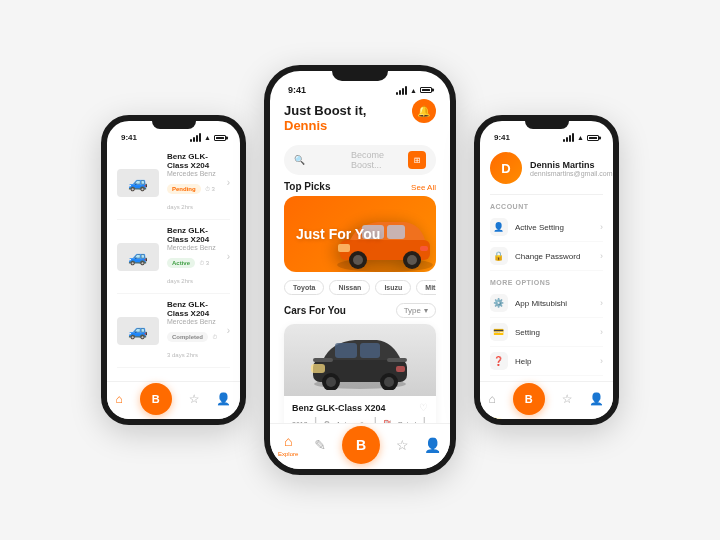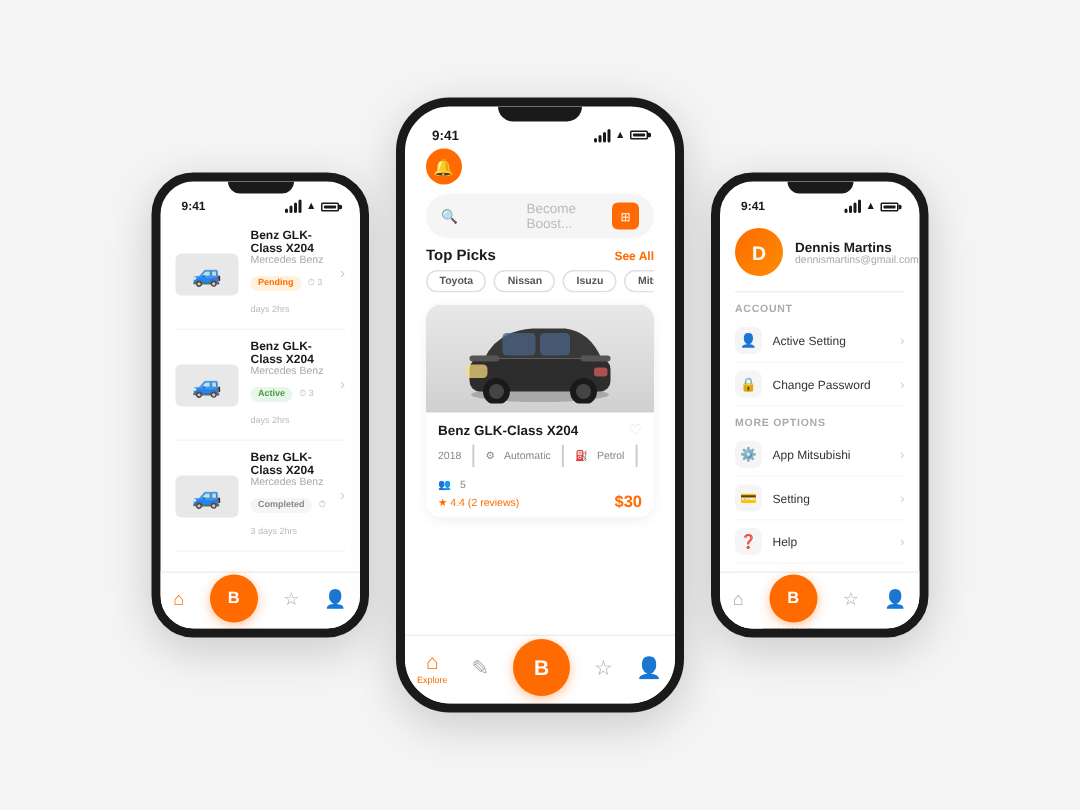--- a/index.html
+++ b/index.html
@@ -548,6 +548,10 @@
 
   <div class="center-content">
     <div class="header-row">
+      <div class="center-header">
+        <div class="greeting-main">Just Boost it,</div>
+        <div class="greeting-name">Dennis</div>
+      </div>
       <div class="notif-btn">🔔</div>
     </div>
 

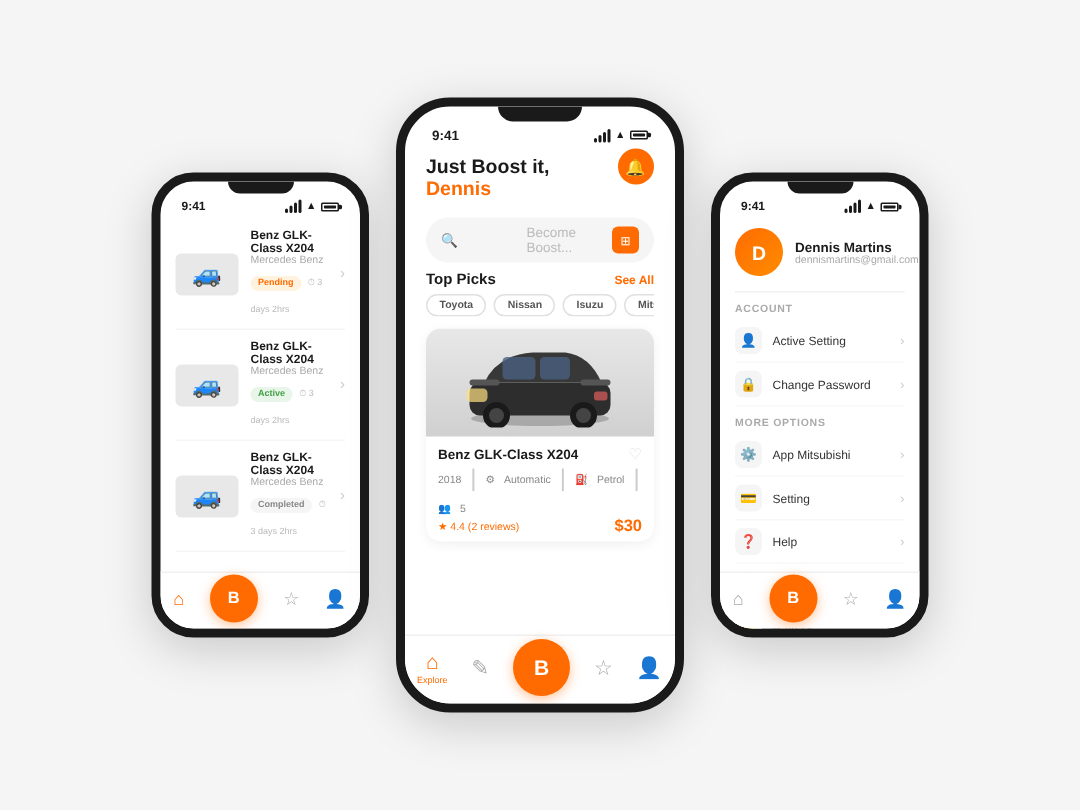--- a/index.html
+++ b/index.html
@@ -279,7 +279,7 @@
     .section-header {
       display: flex;
       justify-content: space-between;
-      align-items: center;
+      align-items: flex-end;
       margin: 6px 0 4px;
     }
     .section-title { font-size: 10px; font-weight: 700; color: #1a1a1a; }

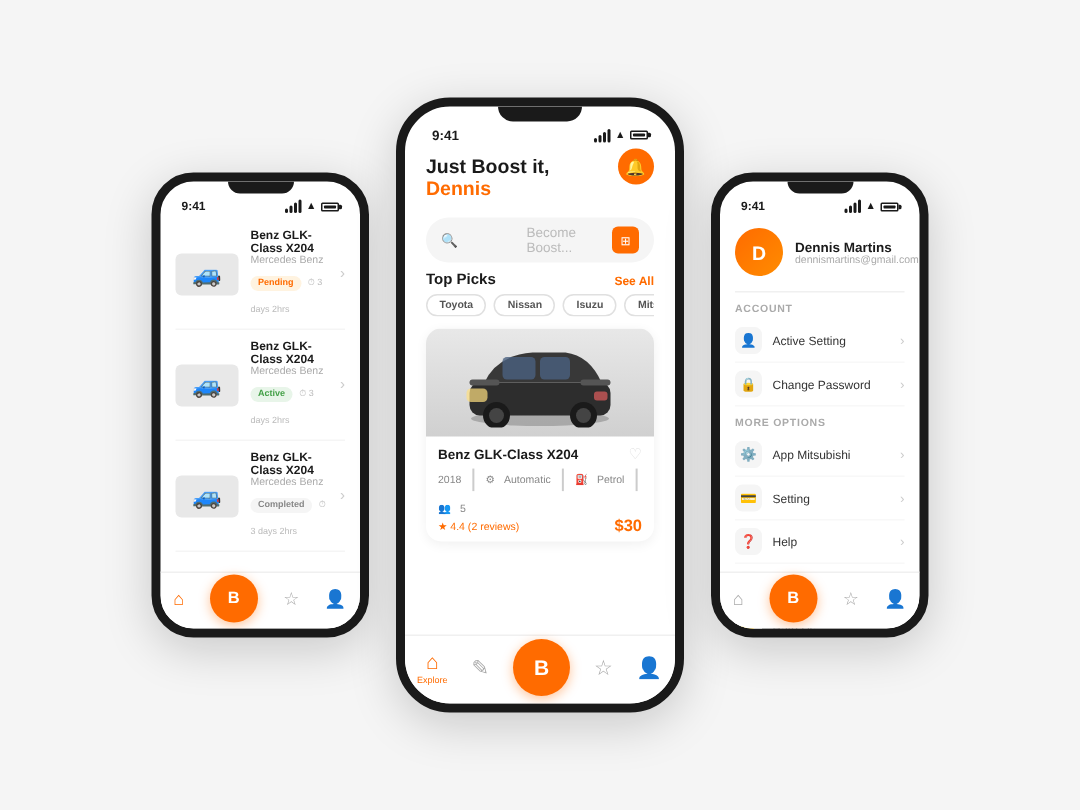--- a/index.html
+++ b/index.html
@@ -283,7 +283,7 @@
       margin: 6px 0 4px;
     }
     .section-title { font-size: 10px; font-weight: 700; color: #1a1a1a; }
-    .see-all { font-size: 8px; color: #ff6b00; font-weight: 700; cursor: pointer; }
+    .see-all { font-size: 8px; color: #ff6b00; font-weight: 400; cursor: pointer; }
 
     .top-picks-banner {
       width: 100%;

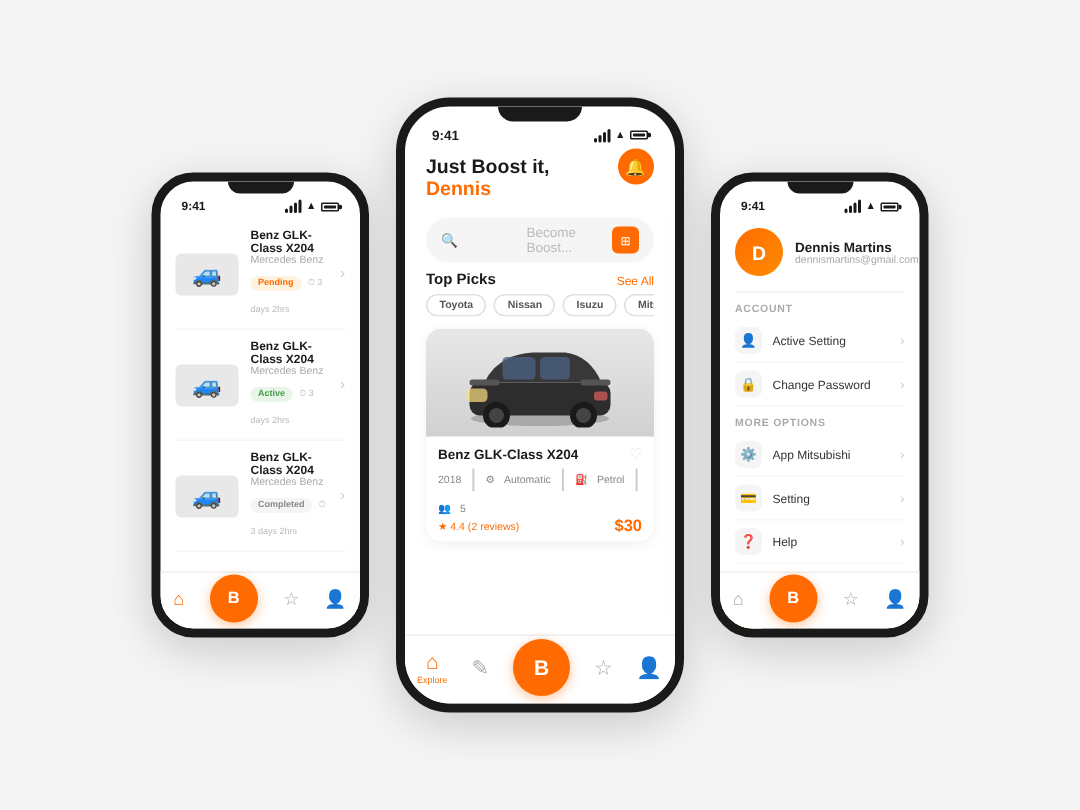--- a/index.html
+++ b/index.html
@@ -566,6 +566,25 @@
       <span class="see-all">See All</span>
     </div>
 
+    <div class="top-picks-banner">
+      <div class="banner-text">
+        <div>Just For You</div>
+      </div>
+
+      <svg class="banner-car" width="110" height="62" viewBox="0 0 110 62" fill="none" xmlns="http://www.w3.org/2000/svg">
+        <ellipse cx="55" cy="55" rx="48" ry="7" fill="rgba(0,0,0,0.15)"></ellipse>
+        <rect x="10" y="30" width="90" height="20" rx="6" fill="#e85500"></rect>
+        <path d="M20 30 Q28 14 48 12 L75 12 Q90 14 95 30 Z" fill="#f07020"></path>
+        <rect x="32" y="15" width="22" height="14" rx="3" fill="#b3d4ff" opacity="0.7"></rect>
+        <rect x="57" y="15" width="18" height="14" rx="3" fill="#b3d4ff" opacity="0.7"></rect>
+        <circle cx="28" cy="50" r="9" fill="#1a1a1a"></circle>
+          <circle cx="28" cy="50" r="5" fill="#555"></circle>
+        <circle cx="82" cy="50" r="9" fill="#1a1a1a"></circle>
+          <circle cx="82" cy="50" r="5" fill="#555"></circle>
+        <rect x="8" y="34" width="12" height="8" rx="2" fill="#ffcc80" opacity="0.8"></rect>
+        <rect x="90" y="36" width="8" height="5" rx="2" fill="#ff5555" opacity="0.7"></rect>
+      </svg>
+    </div>
 
     <div class="brand-chips">
       <div class="brand-chip">Toyota</div>

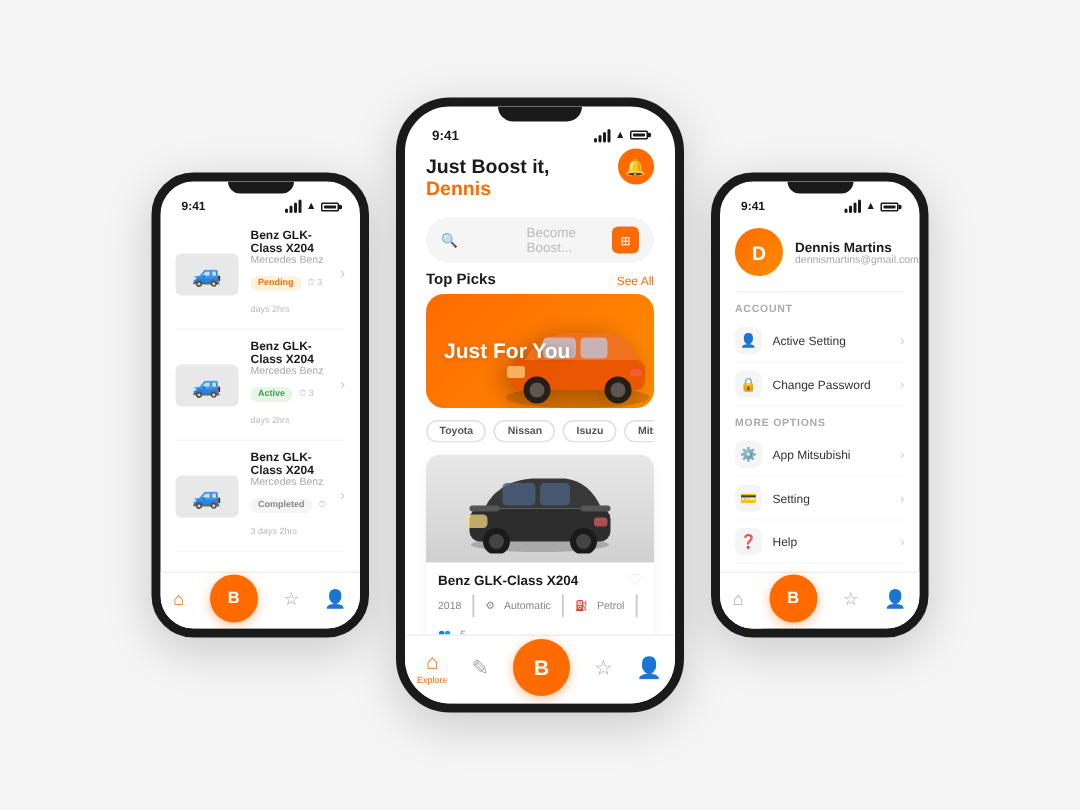--- a/index.html
+++ b/index.html
@@ -593,6 +593,13 @@
       <div class="brand-chip">Mitsubishi</div>
     </div>
 
+    <div class="cars-header">
+      <span class="section-title">Cars For You</span>
+      <div class="type-btn">
+        <span>Type</span>
+        <span>▾</span>
+      </div>
+    </div>
 
     <div class="car-listing">
       <div class="car-listing-img">

